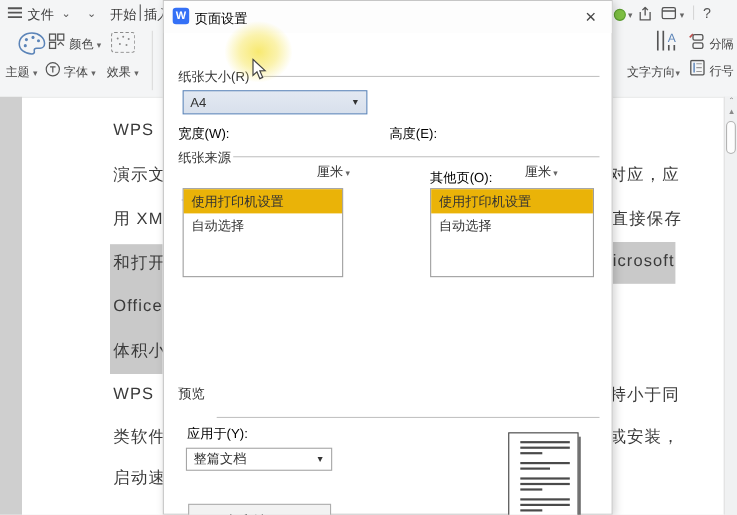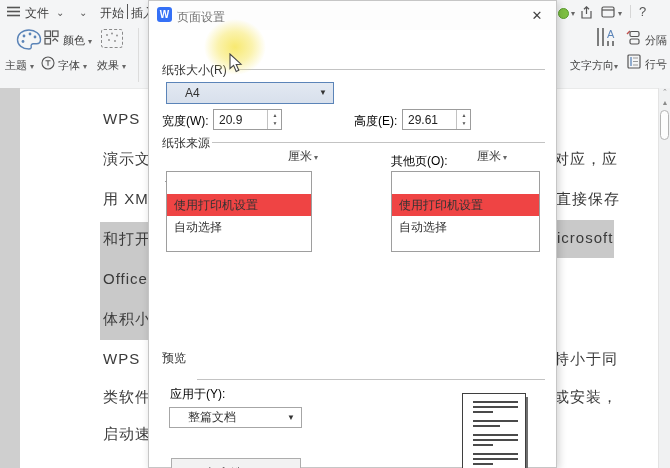--- a/index.html
+++ b/index.html
@@ -36,7 +36,7 @@
   #dialog { left:148px; top:0; width:409px; height:468px; background:#ffffff;
             border:1px solid #c6c6c6; box-shadow:2px 2px 8px rgba(0,0,0,.18); z-index:50; }
   #dlg-titlebar { position:absolute; left:0; top:0; width:100%; height:29px; background:#fdfdfd; }
-  #dlg-title { position:absolute; left:28px; top:8px; font-size:12px; color:#737373; }
+  #dlg-title { position:absolute; left:28px; top:8px; font-size:12px; color:#000000; }
   #wps-logo { position:absolute; left:8px; top:6px; width:15px; height:15px; background:#3470f6;
               border-radius:3px; color:#fff; font-size:10px; font-weight:bold; text-align:center; line-height:15px; }
   #dlg-close { position:absolute; right:10px; top:6px; width:18px; height:18px; font-size:13px;

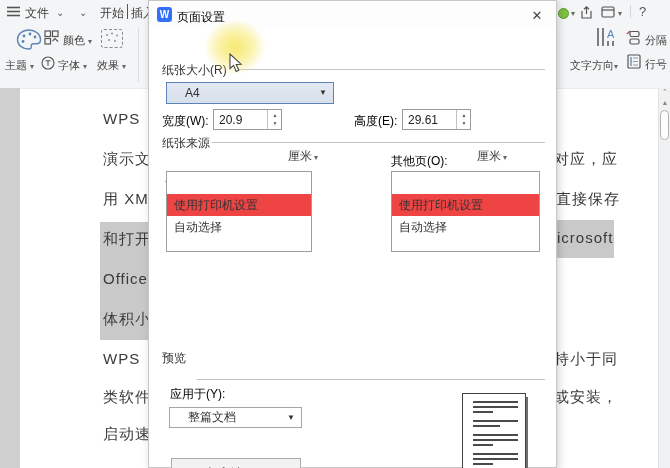--- a/index.html
+++ b/index.html
@@ -55,7 +55,7 @@
   .group-line { position:absolute; height:1px; background:#c3c3c3; }
 
   .combo { position:absolute; border:1px solid #a6a6a6; background:#fff; font-size:12px;
-           line-height:19px; padding-left:18px; }
+           line-height:19px; padding-left:6px; }
   .combo .arrow { position:absolute; right:6px; top:0; font-size:8px; color:#333; line-height:20px; }
   #paper-size-combo { border:1px solid #5b84b8; background:linear-gradient(#e3e9f2,#d8e0ec); line-height:20px; }
 

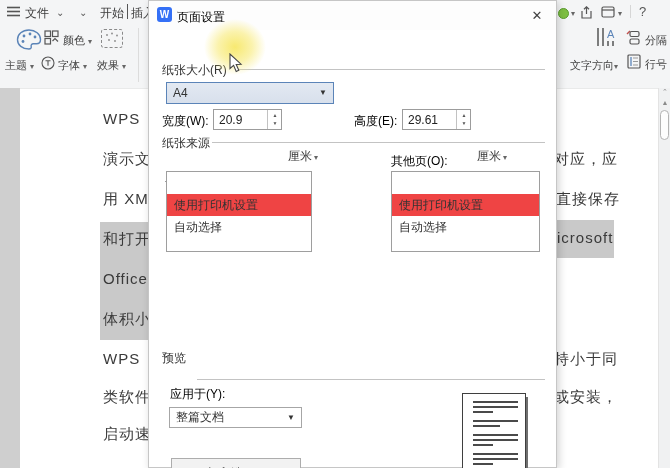--- a/index.html
+++ b/index.html
@@ -259,13 +259,6 @@
   </div>
 
   <span class="field-label" style="left:13px;top:112px;">宽度(W):</span>
-  <div class="spinbox" style="left:64px;top:108px;width:69px;">
-    <span class="spin-val">20.9</span>
-    <span class="spin-btns">
-        <span style="top:2px;">▲</span>
-        <span style="top:10px;">▼</span>
-      </span>
-  </div>
   <span class="unit" style="left:139px;top:112px;"><span>厘米</span><span class="caret">▾</span></span>
 
   <span class="field-label" style="left:205px;top:112px;">高度(E):</span>

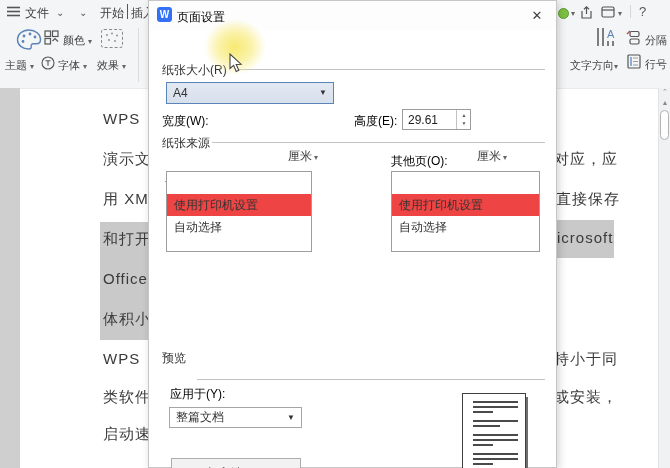--- a/index.html
+++ b/index.html
@@ -262,13 +262,6 @@
   <span class="unit" style="left:139px;top:112px;"><span>厘米</span><span class="caret">▾</span></span>
 
   <span class="field-label" style="left:205px;top:112px;">高度(E):</span>
-  <div class="spinbox" style="left:253px;top:108px;width:69px;">
-    <span class="spin-val">29.61</span>
-    <span class="spin-btns">
-        <span style="top:2px;">▲</span>
-        <span style="top:10px;">▼</span>
-      </span>
-  </div>
   <span class="unit" style="left:328px;top:112px;"><span>厘米</span><span class="caret">▾</span></span>
 
   <span class="group-label" style="left:13px;top:134px;">纸张来源</span>

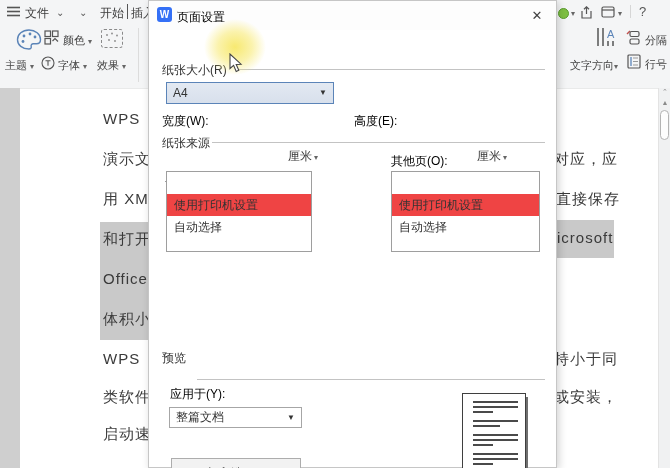--- a/index.html
+++ b/index.html
@@ -69,7 +69,7 @@
 
   .listbox { position:absolute; border:1px solid #9e9e9e; background:#fff; }
   .list-item { height:22px; line-height:22px; padding-left:7px; font-size:12px; color:#333; }
-  .list-item.selected { background:#ef4444;margin-top:22px; }
+  .list-item.selected { background:#eab308; }
 
   #preview-page { position:absolute; left:313px; top:392px; width:64px; height:85px; background:#fff;
                   border:1px solid #3f3f3f; box-shadow:3px 3px 0 -1px #6f6f6f; padding:7px 7px 0 10px; overflow:hidden; }

